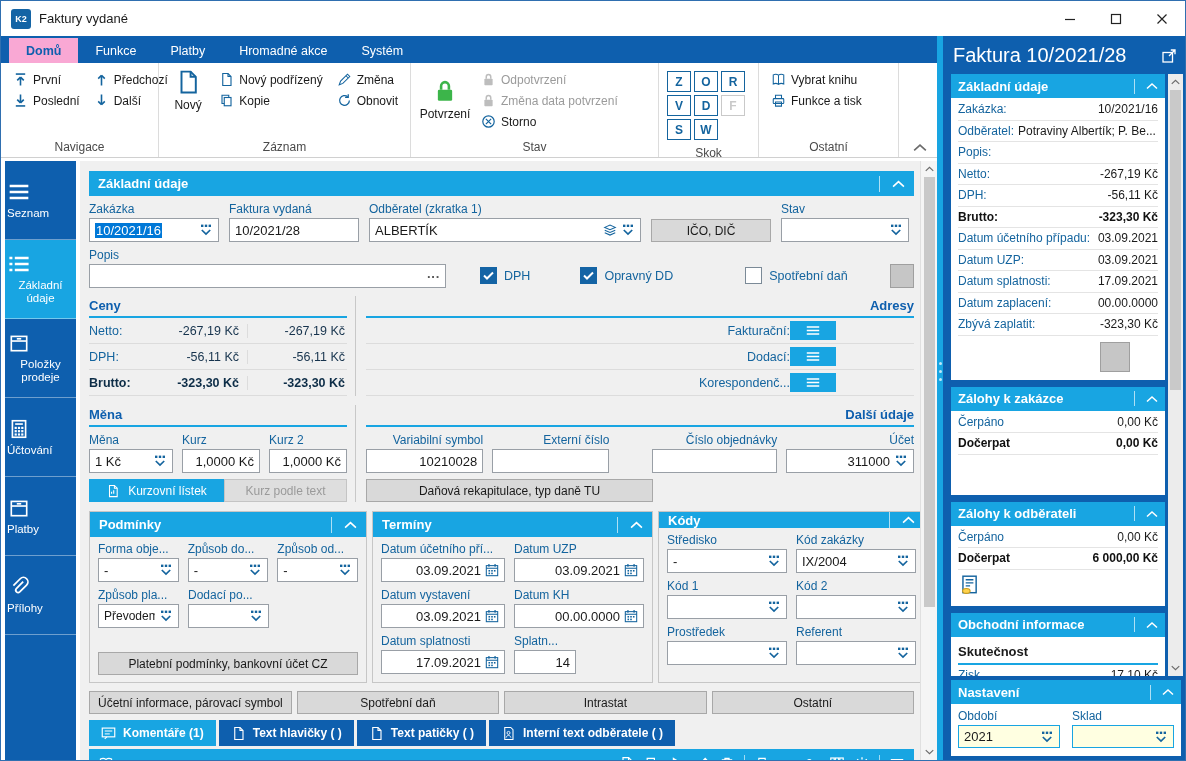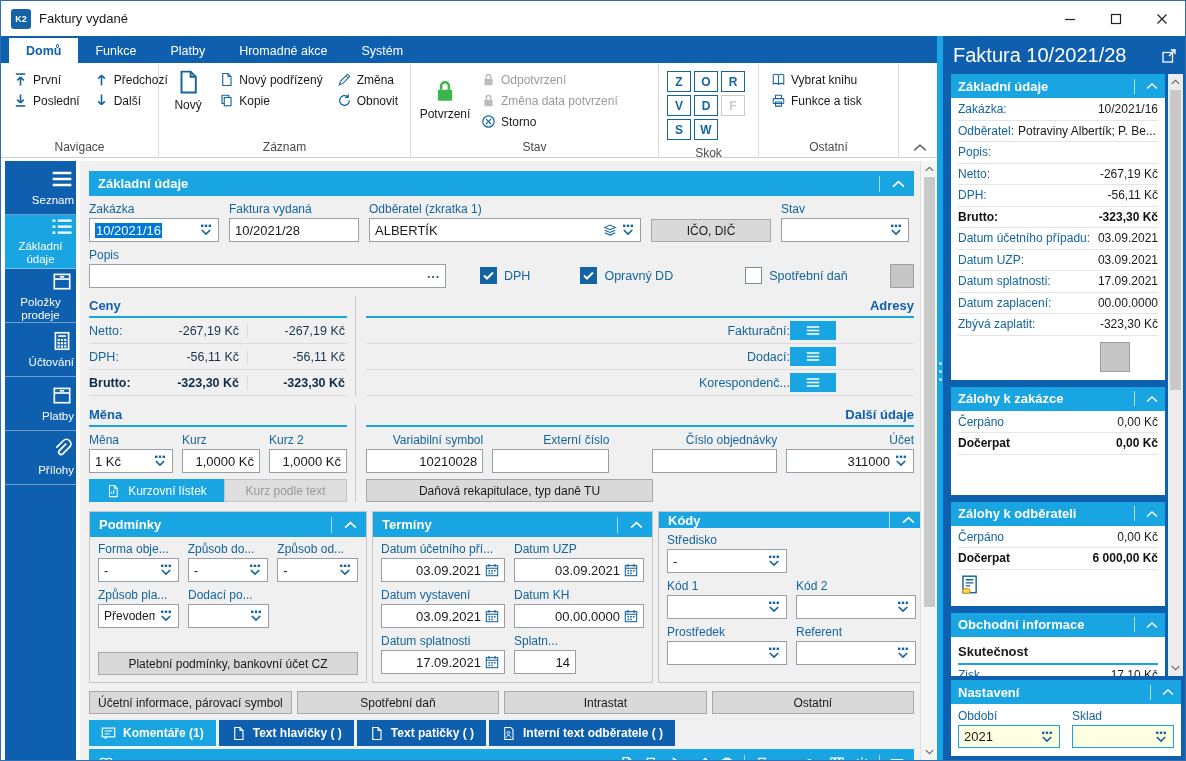--- a/index.html
+++ b/index.html
@@ -22,7 +22,7 @@
   
   .tabbar { height:27px; background:#0e5fae; display:flex; align-items:flex-end; padding-left:8px; flex:0 0 auto; }
   .rtab { padding:0 17px; height:25px; display:flex; align-items:center; color:#fff; font-size:12.5px; }
-  .rtab.active { background:#ffffff; color:#0e5fae; font-weight:bold; }
+  .rtab.active { background:#f9a8d4; color:#0e5fae; font-weight:bold; }
 
   
   .ribbon { height:95px; background:#fff; border-bottom:1px solid #d0d0d0; display:flex; position:relative; flex:0 0 auto; }

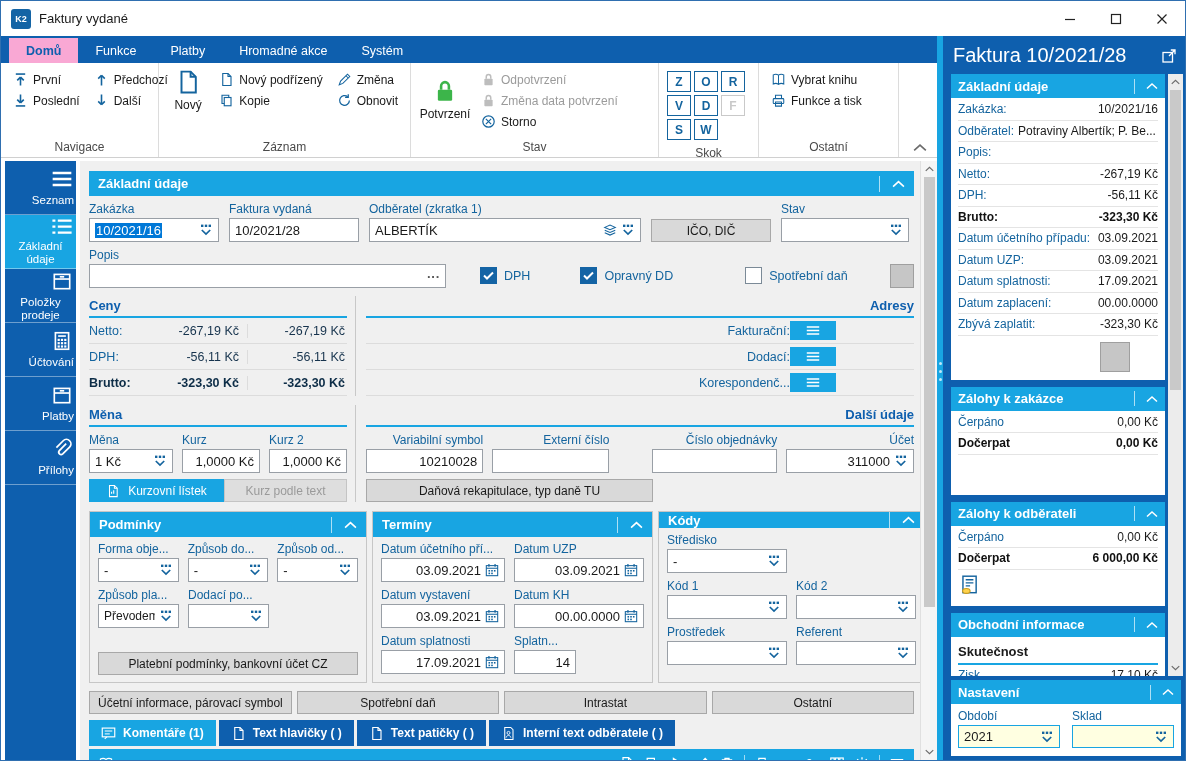--- a/index.html
+++ b/index.html
@@ -47,7 +47,7 @@
   
   .bodyrow { flex:1; display:flex; background:#fff; padding:3px 0 0 4px; min-height:0; }
   .sidebar { width:71px; background:#0e5fae; display:flex; flex-direction:column; flex:0 0 auto; }
-  .sbitem { height:54px; display:flex; flex-direction:column; align-items:flex-end; justify-content:center; gap:4px;
+  .sbitem { height:79px; display:flex; flex-direction:column; align-items:flex-start; justify-content:center; gap:4px;
             color:#fff; font-size:11.5px; text-align:center; line-height:13px; border-bottom:1px solid rgba(255,255,255,.4); padding:2px; }
   .sbitem.active { background:#18a5e2; }
   .sbitem .ic { width:24px; height:22px; color:#fff; display:inline-flex; }

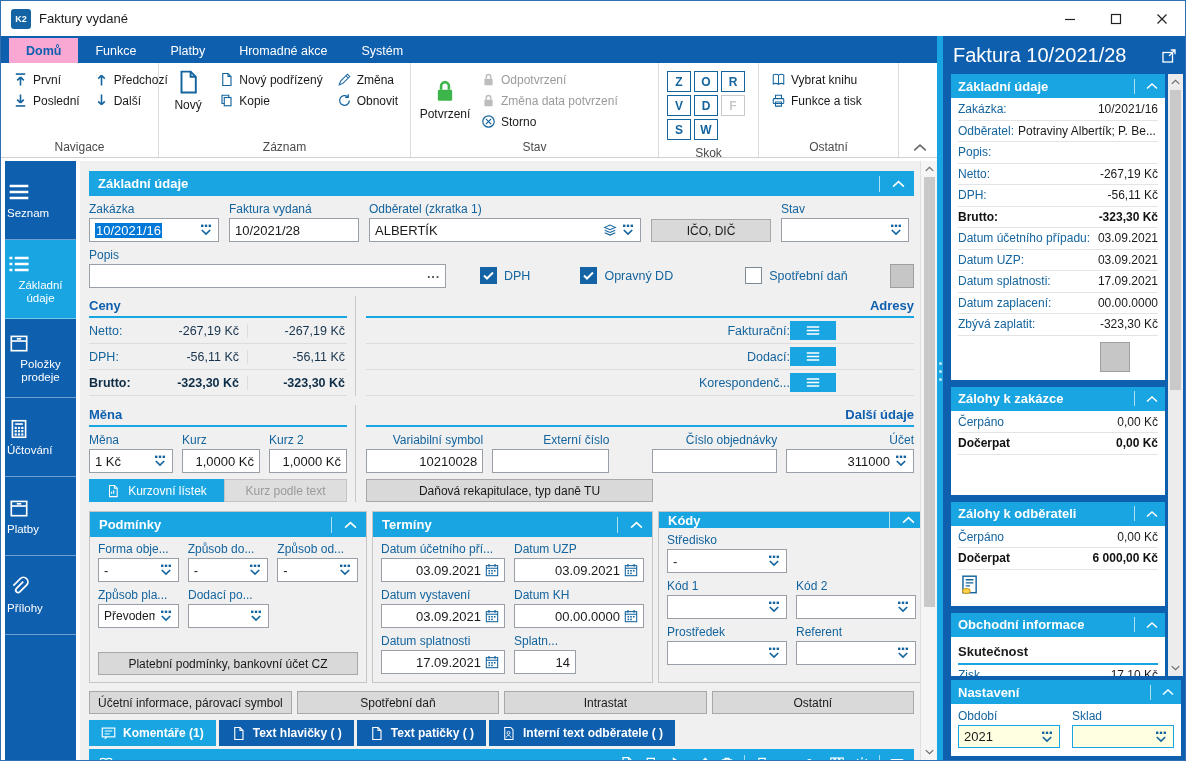--- a/index.html
+++ b/index.html
@@ -917,6 +917,20 @@
                         </span>
                       </div>
                     </div>
+                  <div class="fg" style="width:120px">
+                      <span class="lbl">Kód zakázky</span>
+                    <div class="field">
+                        <span class="val">IX/2004</span>
+                        <span class="ic">
+                          <svg viewBox="0 0 14 14">
+                            <rect x="2" y="1.6" width="2.4" height="2.4" fill="currentColor"></rect>
+                            <rect x="5.8" y="1.6" width="2.4" height="2.4" fill="currentColor"></rect>
+                            <rect x="9.6" y="1.6" width="2.4" height="2.4" fill="currentColor"></rect>
+                            <path d="M2.8 7l4.2 4 4.2-4" fill="none" stroke="currentColor" stroke-width="1.7"></path>
+                          </svg>
+                        </span>
+                      </div>
+                    </div>
                 </div>
                 <div class="minirow">
                   <div class="fg" style="width:120px">

